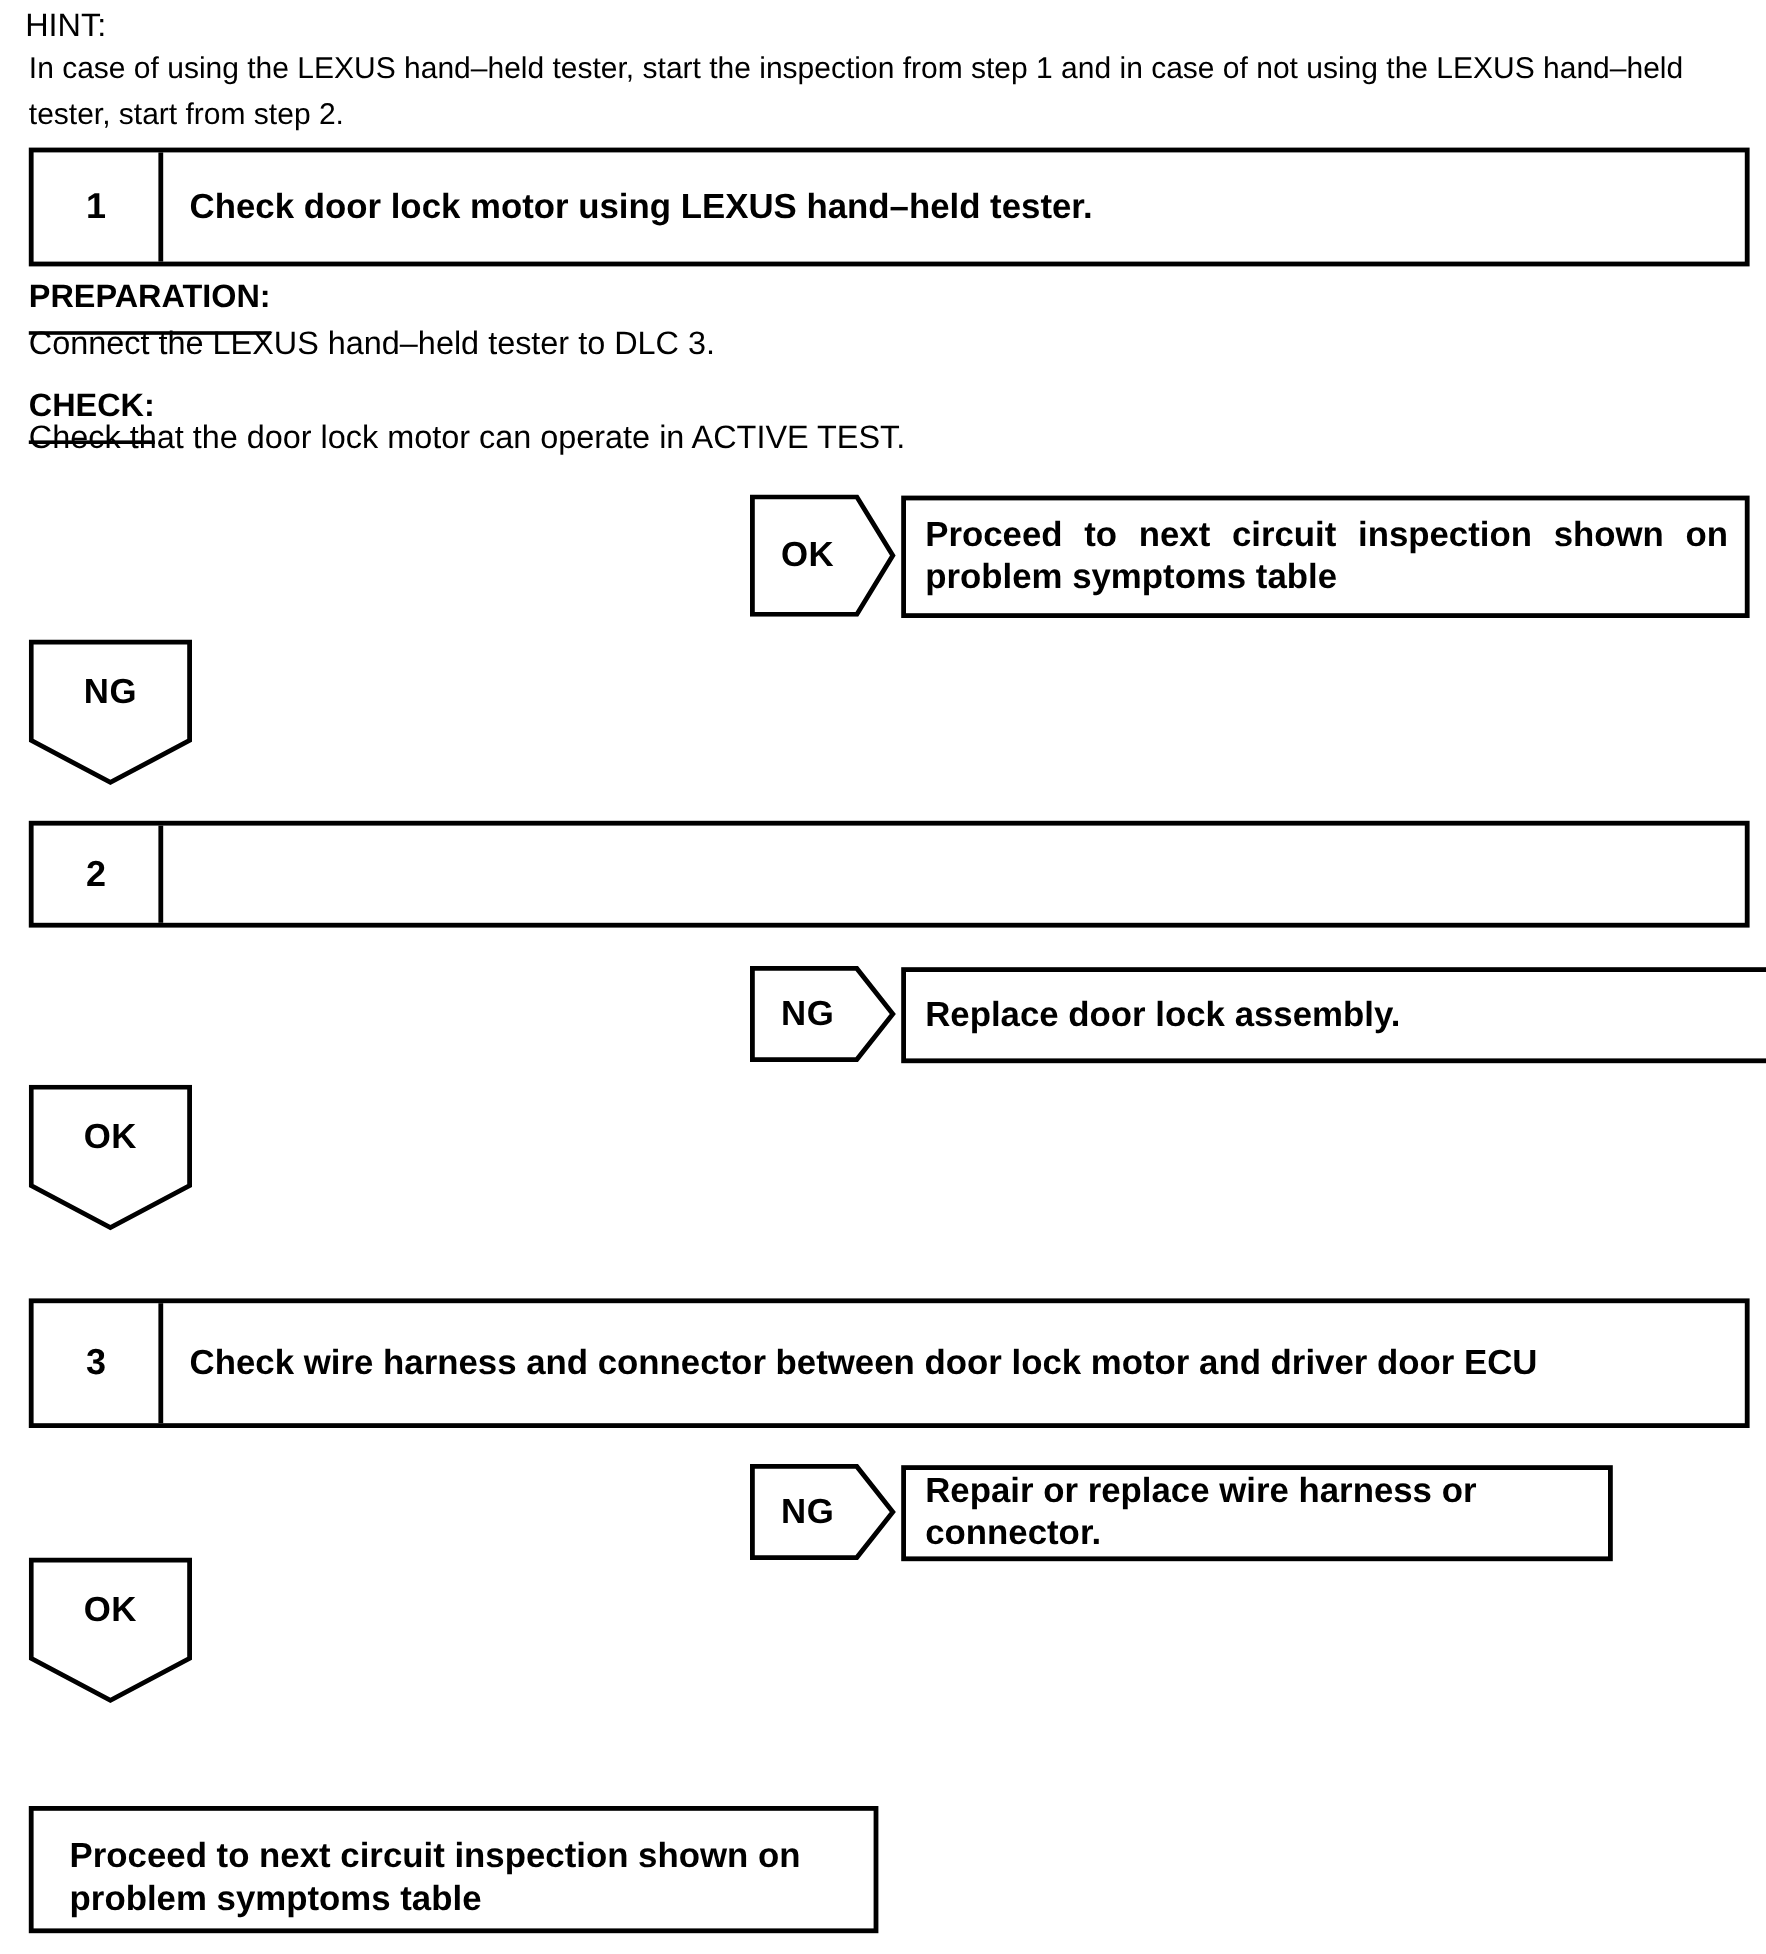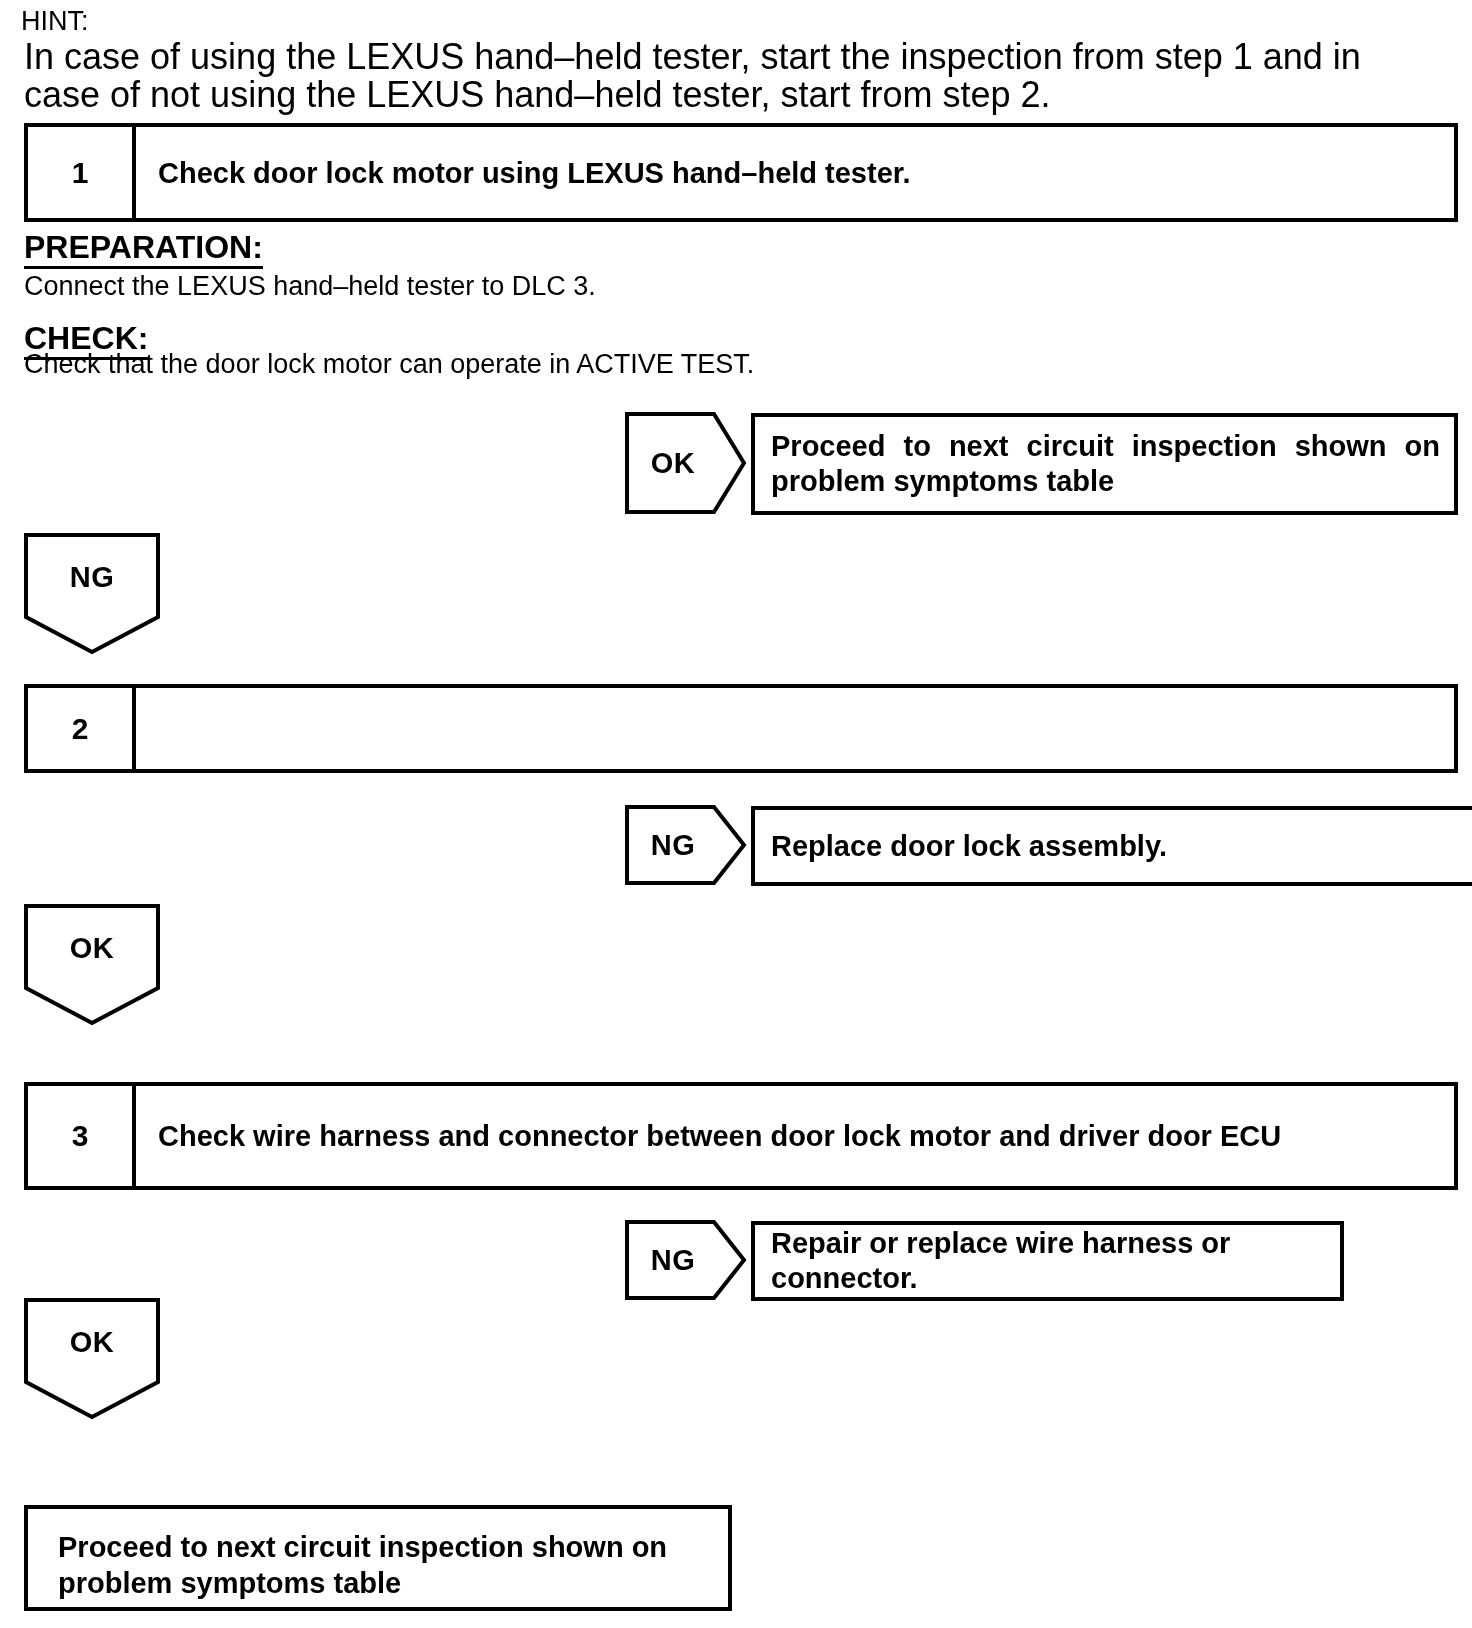--- a/index.html
+++ b/index.html
@@ -36,7 +36,7 @@
     left: 24px;
     top: 38px;
     width: 1400px;
-    font-size: 36px;
+    font-size: 25px;
     line-height: 38px;
   }
 

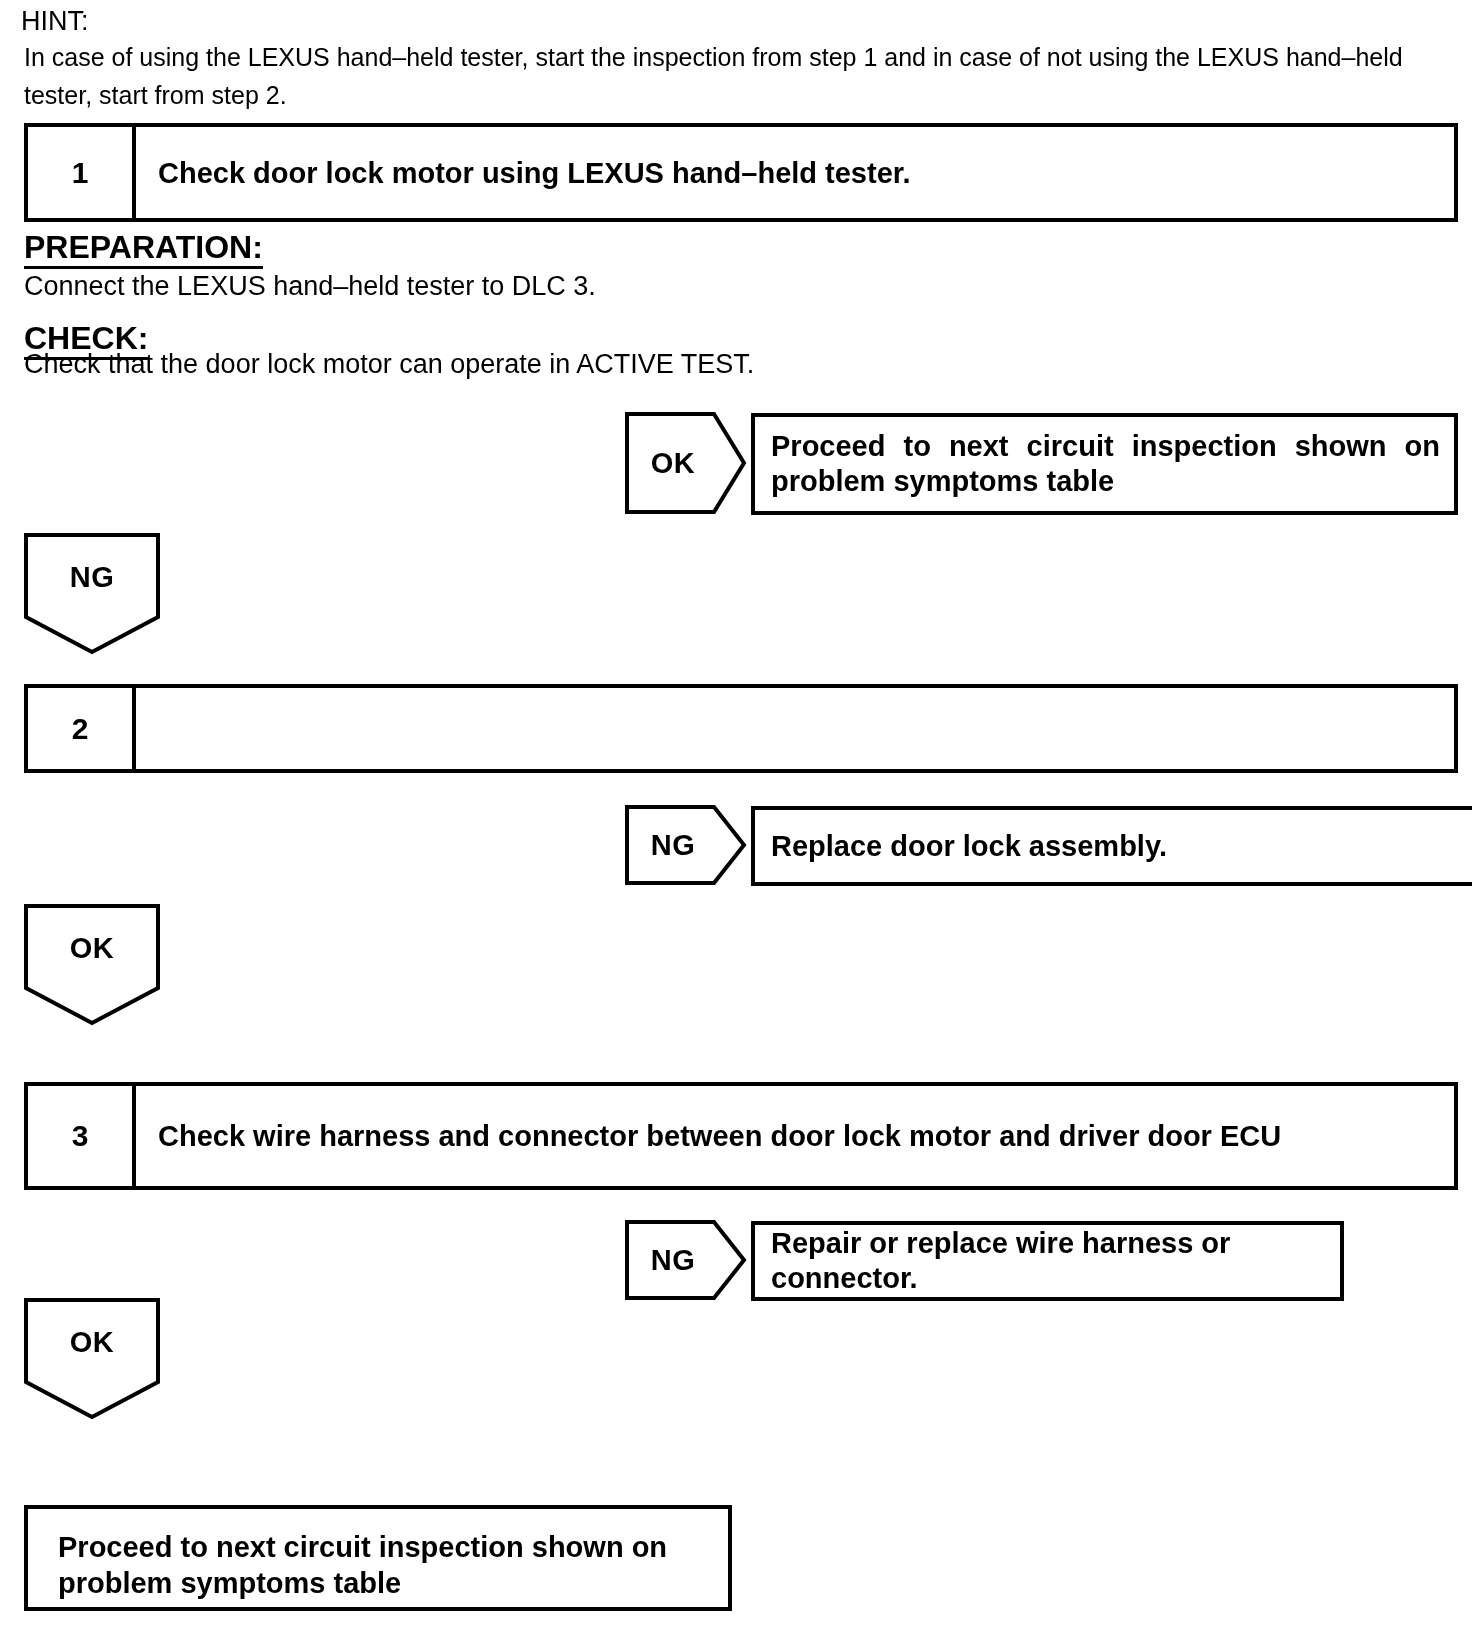--- a/index.html
+++ b/index.html
@@ -75,11 +75,11 @@
   
   .sub-head {
     position: absolute;
-    font-size: 32px;
+    font-size: 27px;
     font-weight: bold;
     white-space: nowrap;
     border-bottom: 3px solid #000;
-    padding-bottom: 4px;
+    padding-bottom: 14px;
     line-height: 30px;
     text-align: center;
   }

